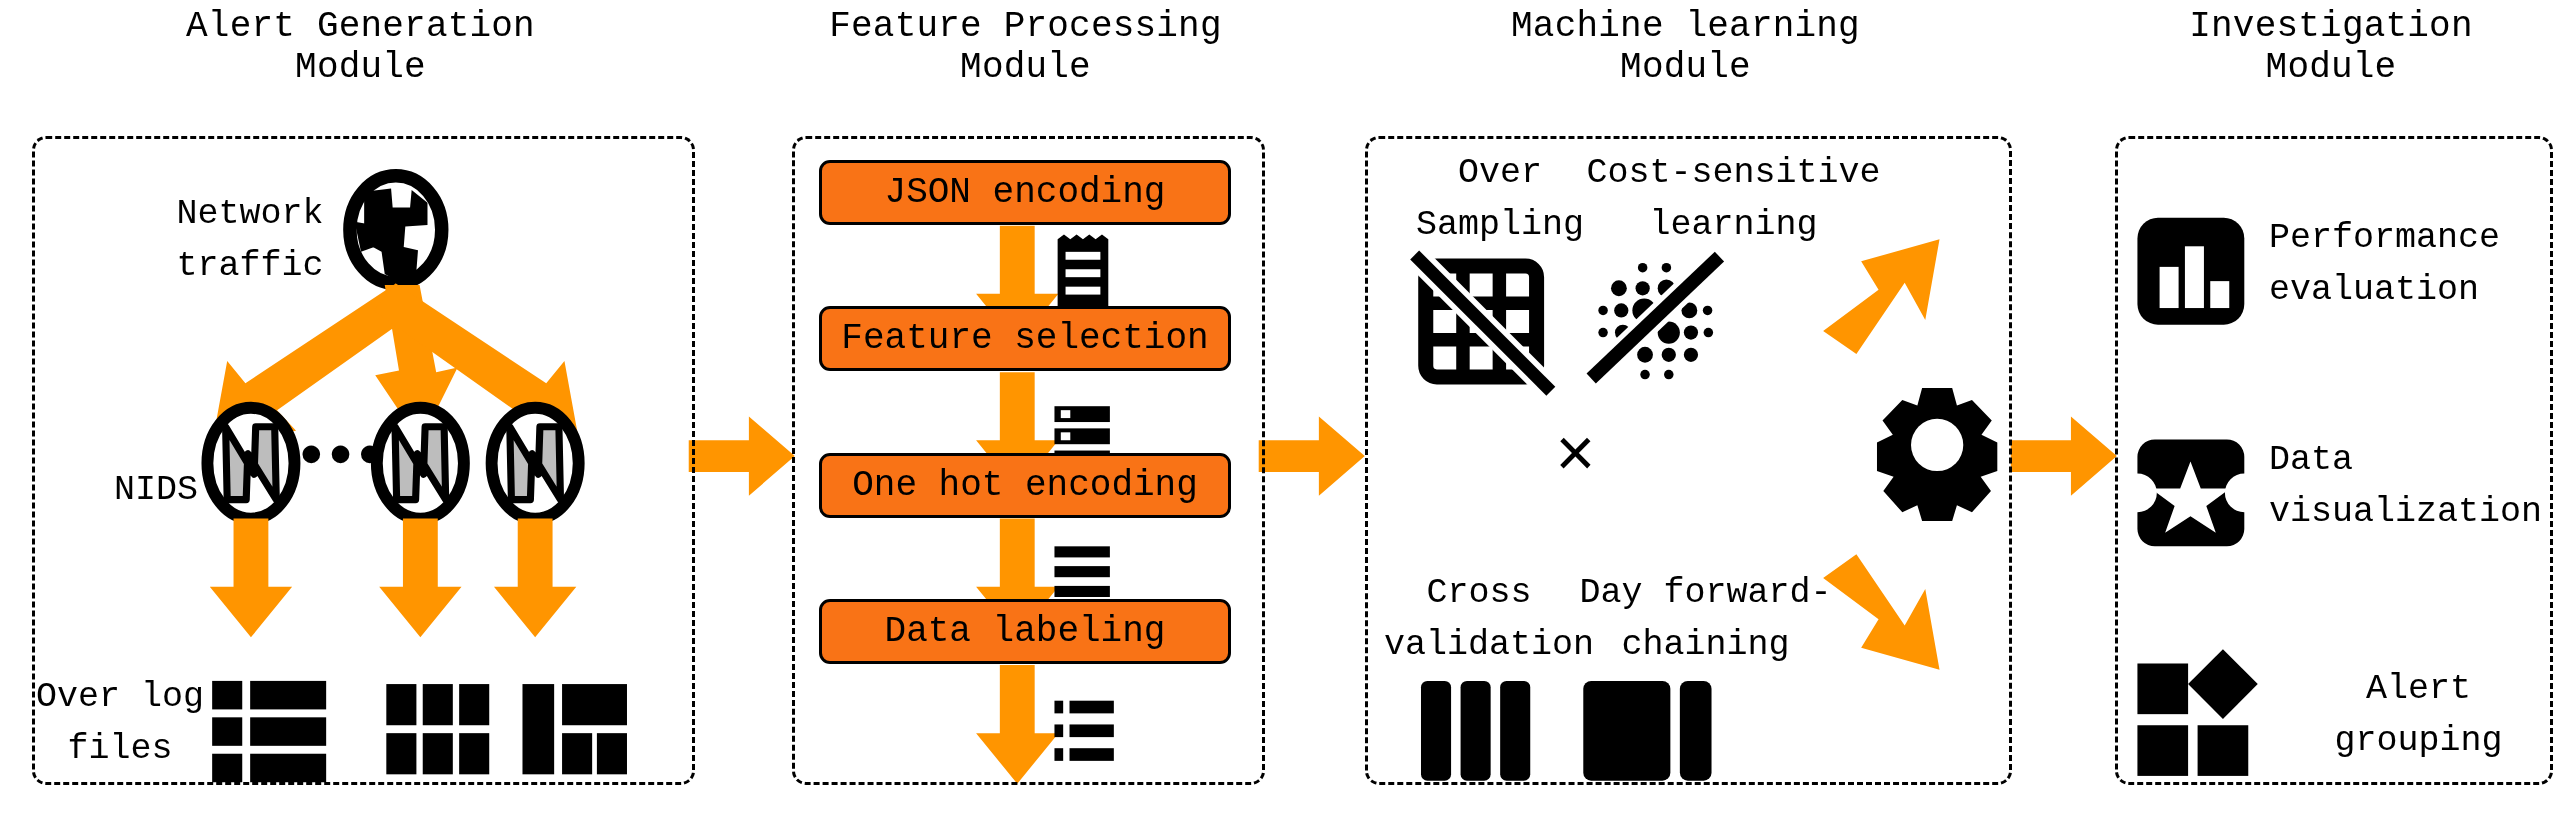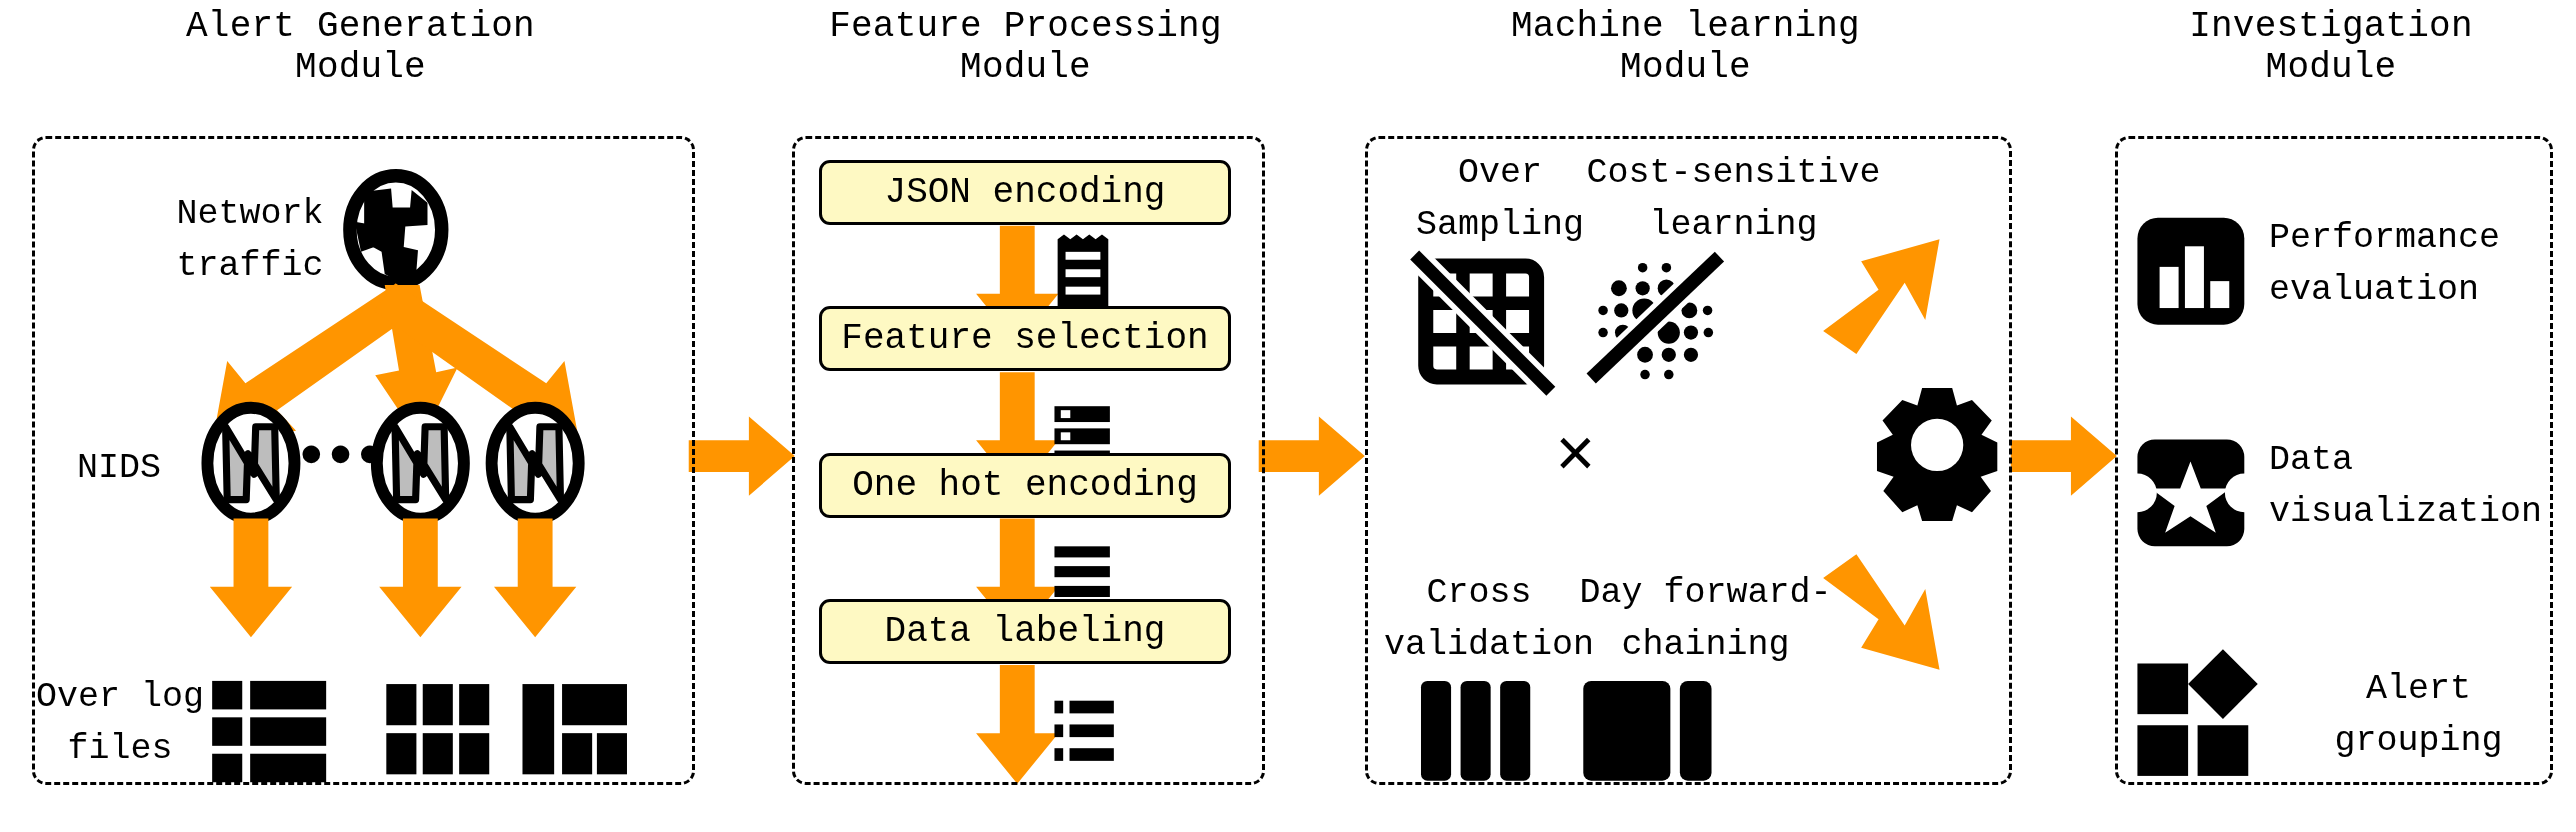--- a/index.html
+++ b/index.html
@@ -24,7 +24,7 @@
 
   
   .pbox{
-    position:absolute;background:#fef9c3;border:3.2px solid #000;border-radius:11px;
+    position:absolute;background:#f97316;border:3.2px solid #000;border-radius:11px;
     display:flex;align-items:center;justify-content:center;
     font-size:36px;color:#000;box-sizing:border-box;
   }

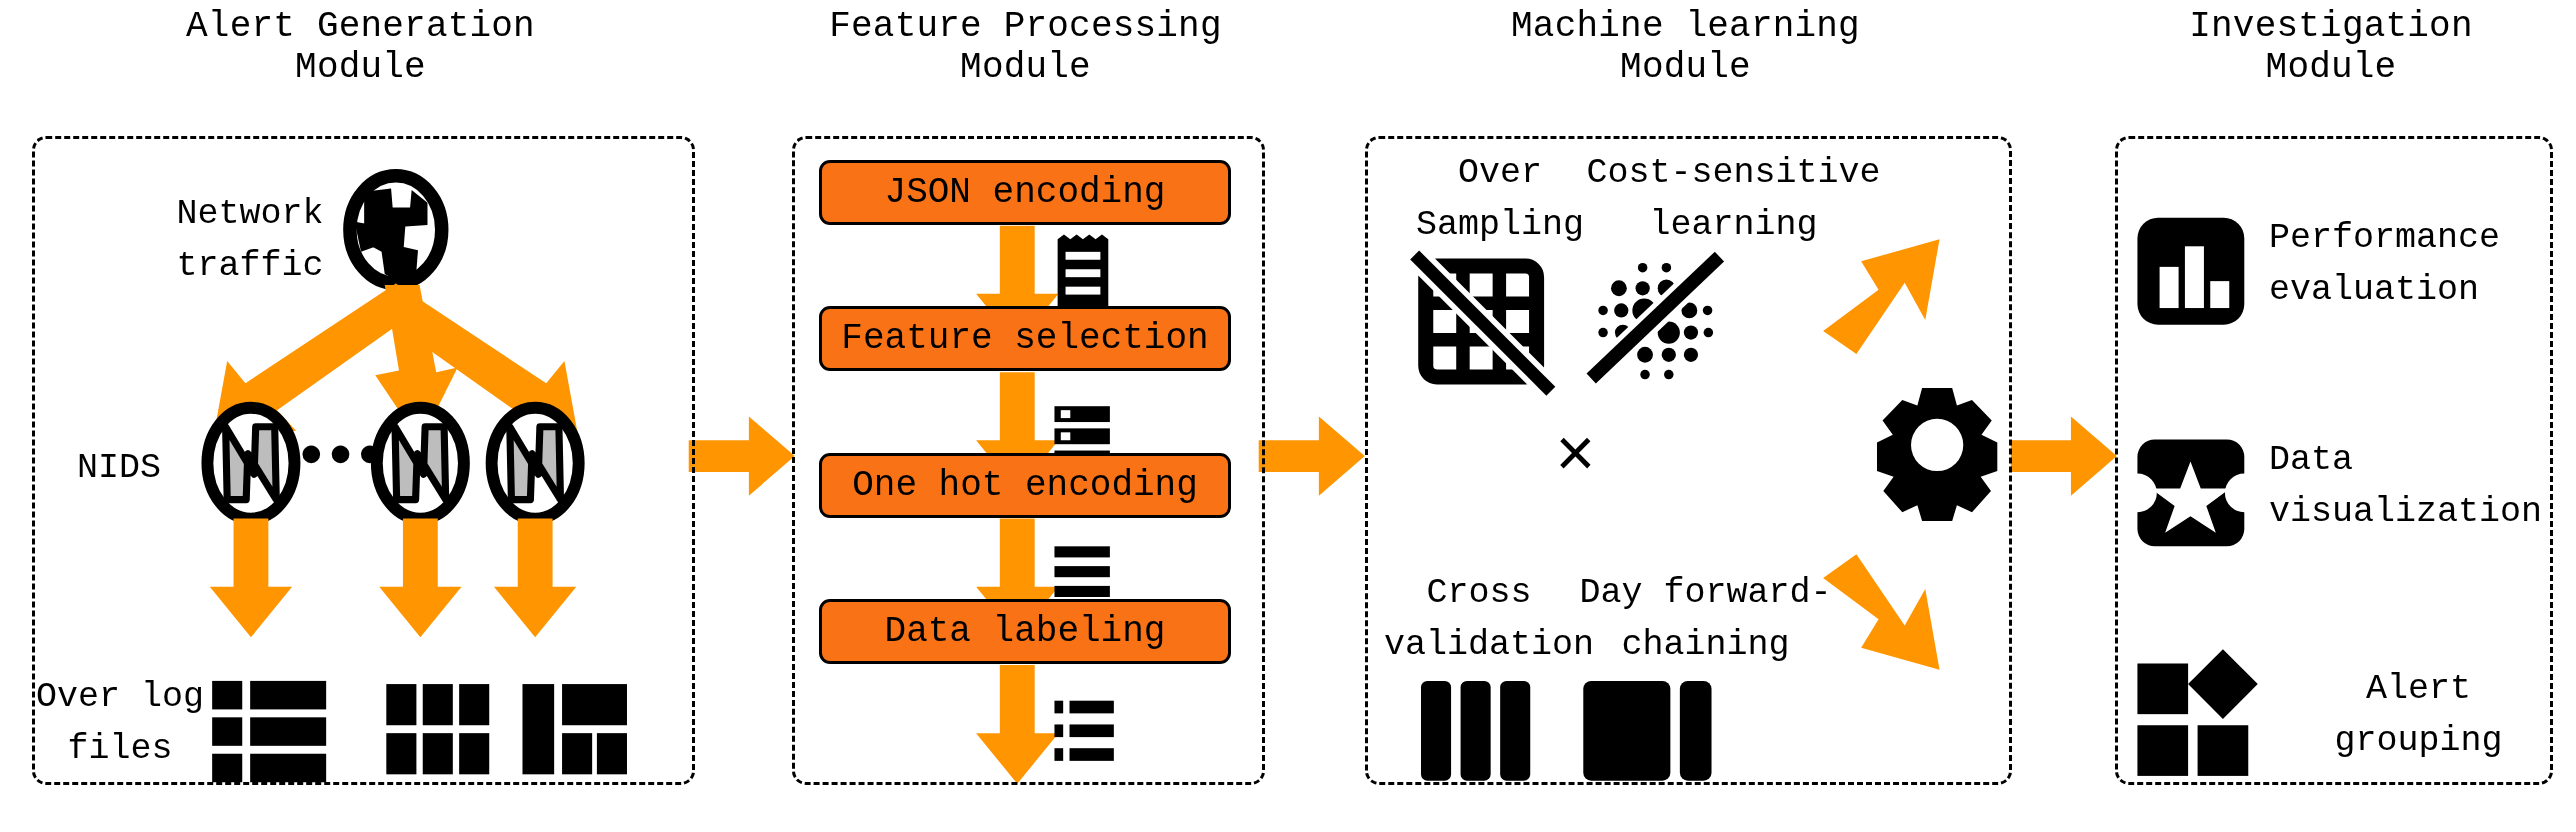--- a/index.html
+++ b/index.html
@@ -269,7 +269,7 @@
   <div class="lbl" style="left:135px;top:188px;width:230px;">Network
 traffic</div>
 
-  <div class="lbl" style="left:40px;top:442px;width:158px;">NIDS</div>
+  <div class="lbl" style="left:40px;top:464px;width:158px;text-align:right;">NIDS</div>
 
   <div class="lbl" style="left:299px;top:429px;width:87px;font-size:41px;letter-spacing:4.7px;">●●●</div>
 

